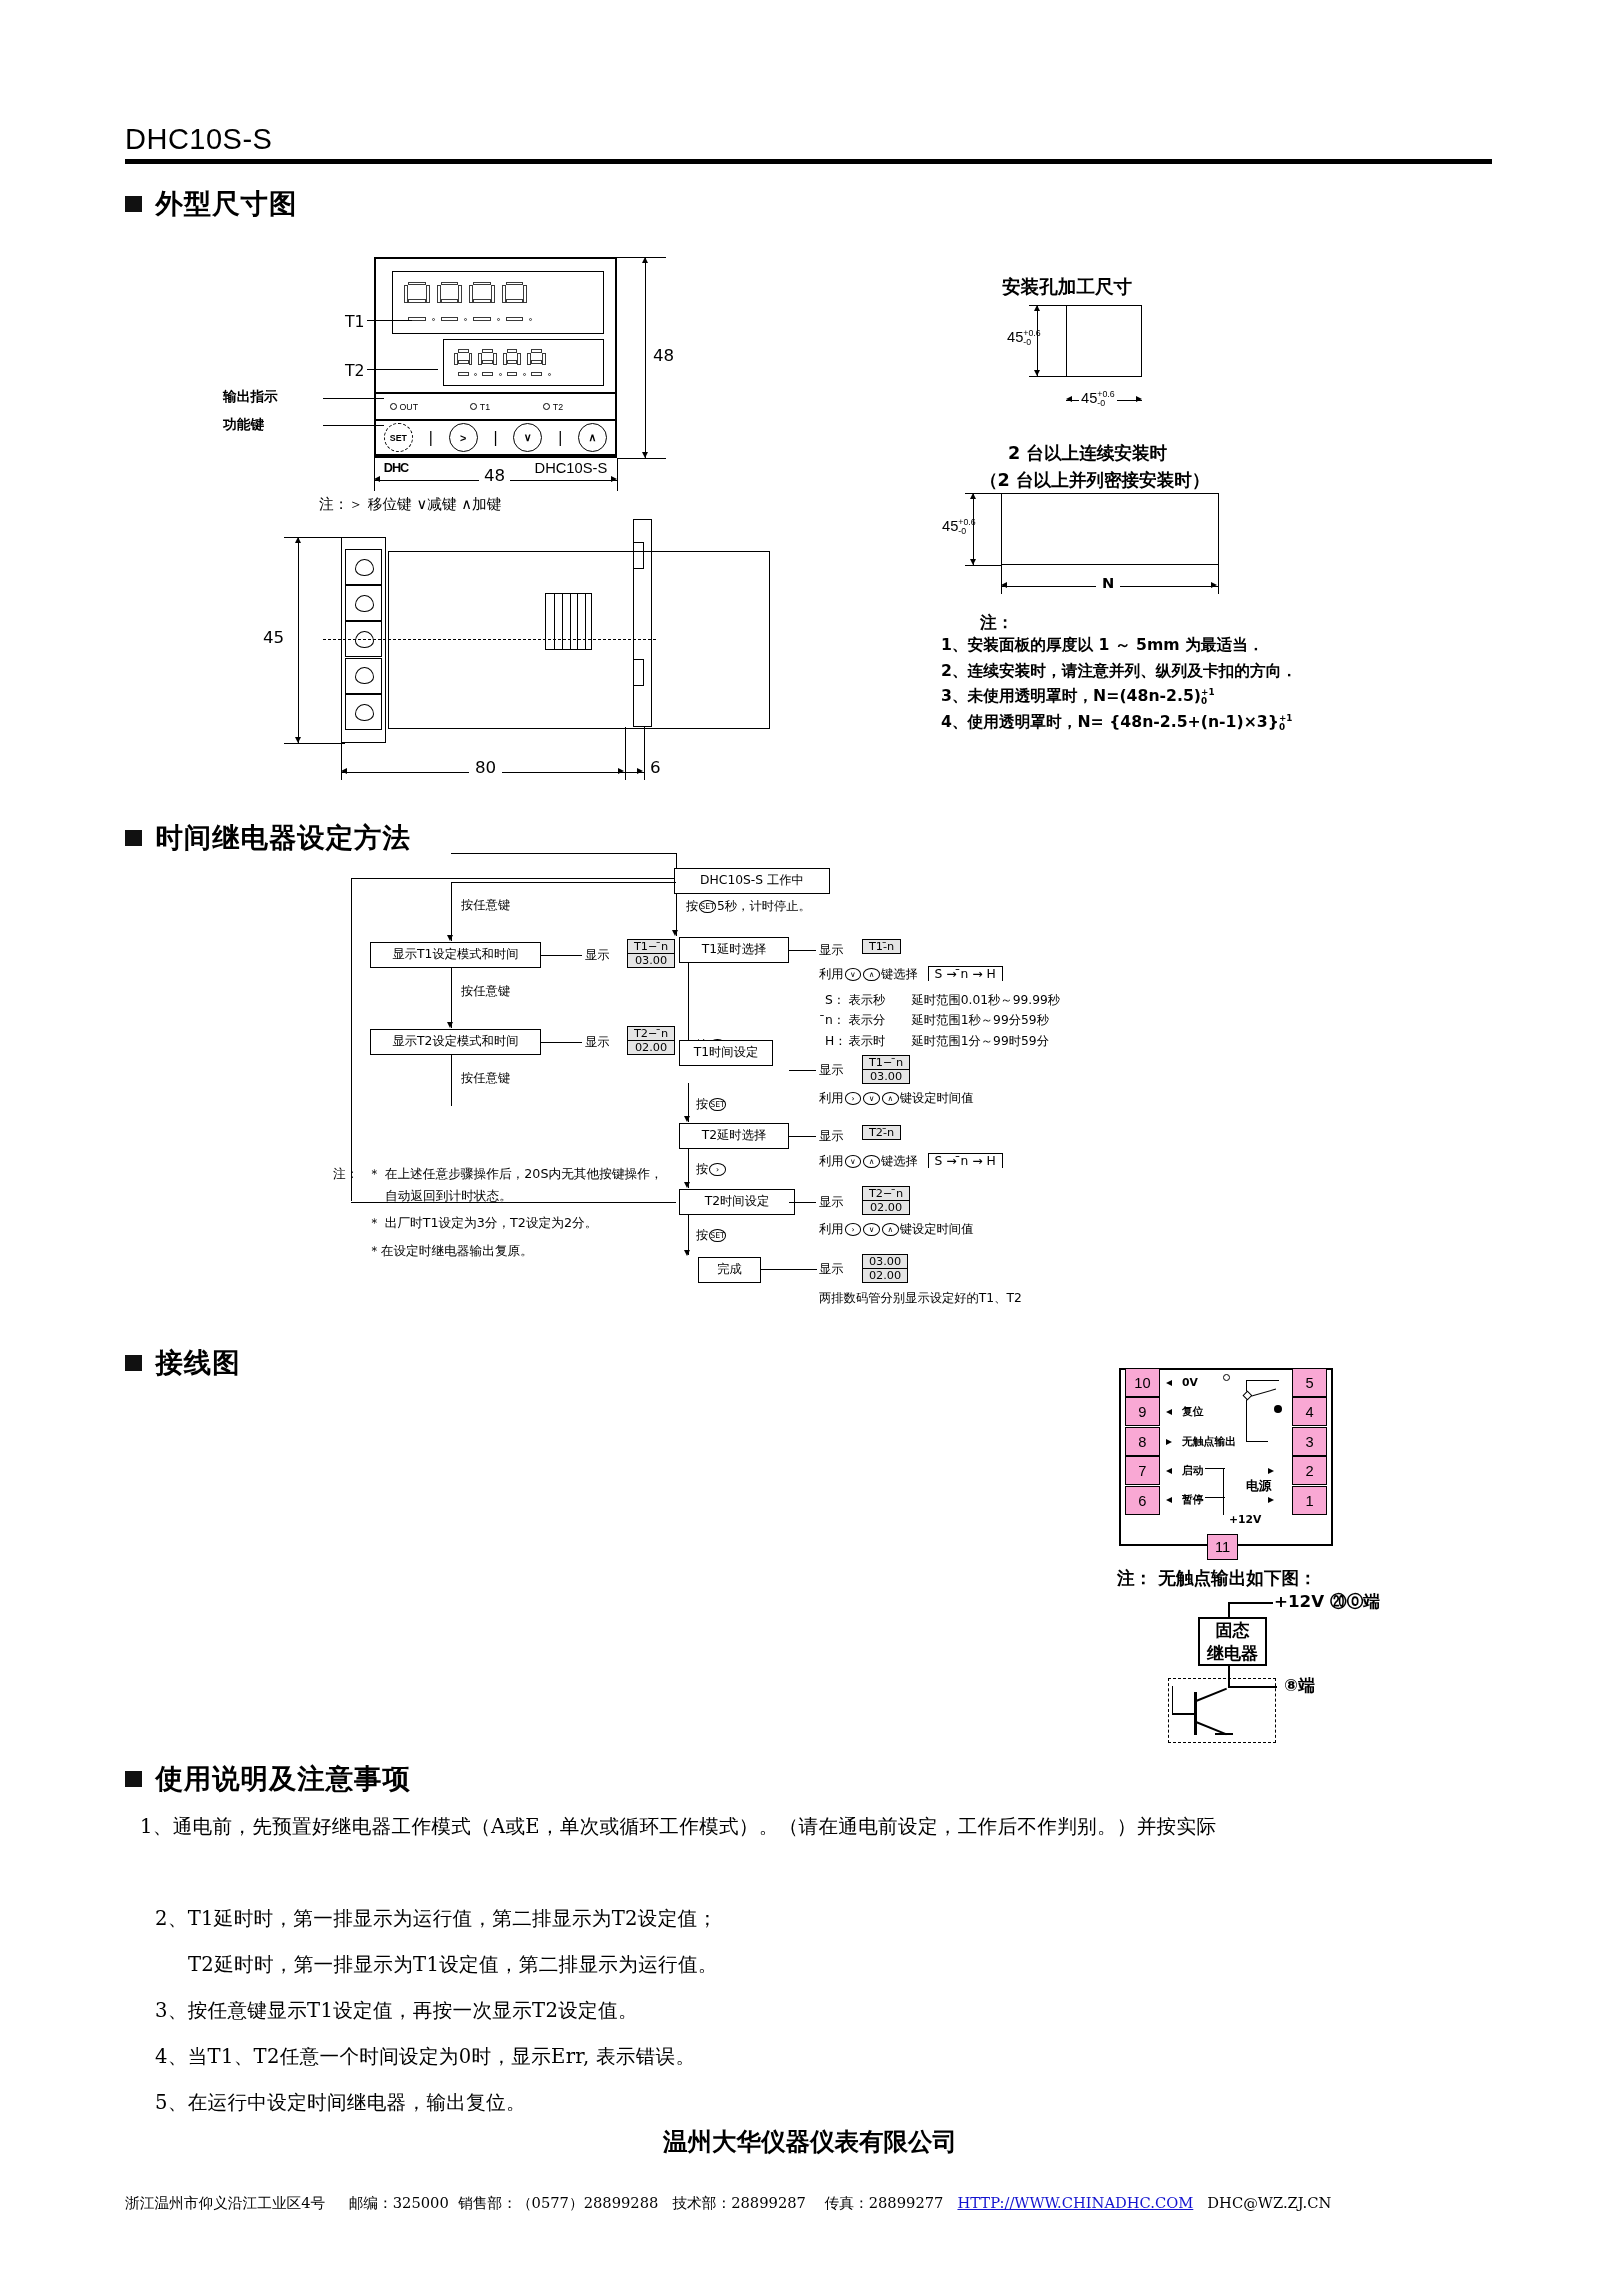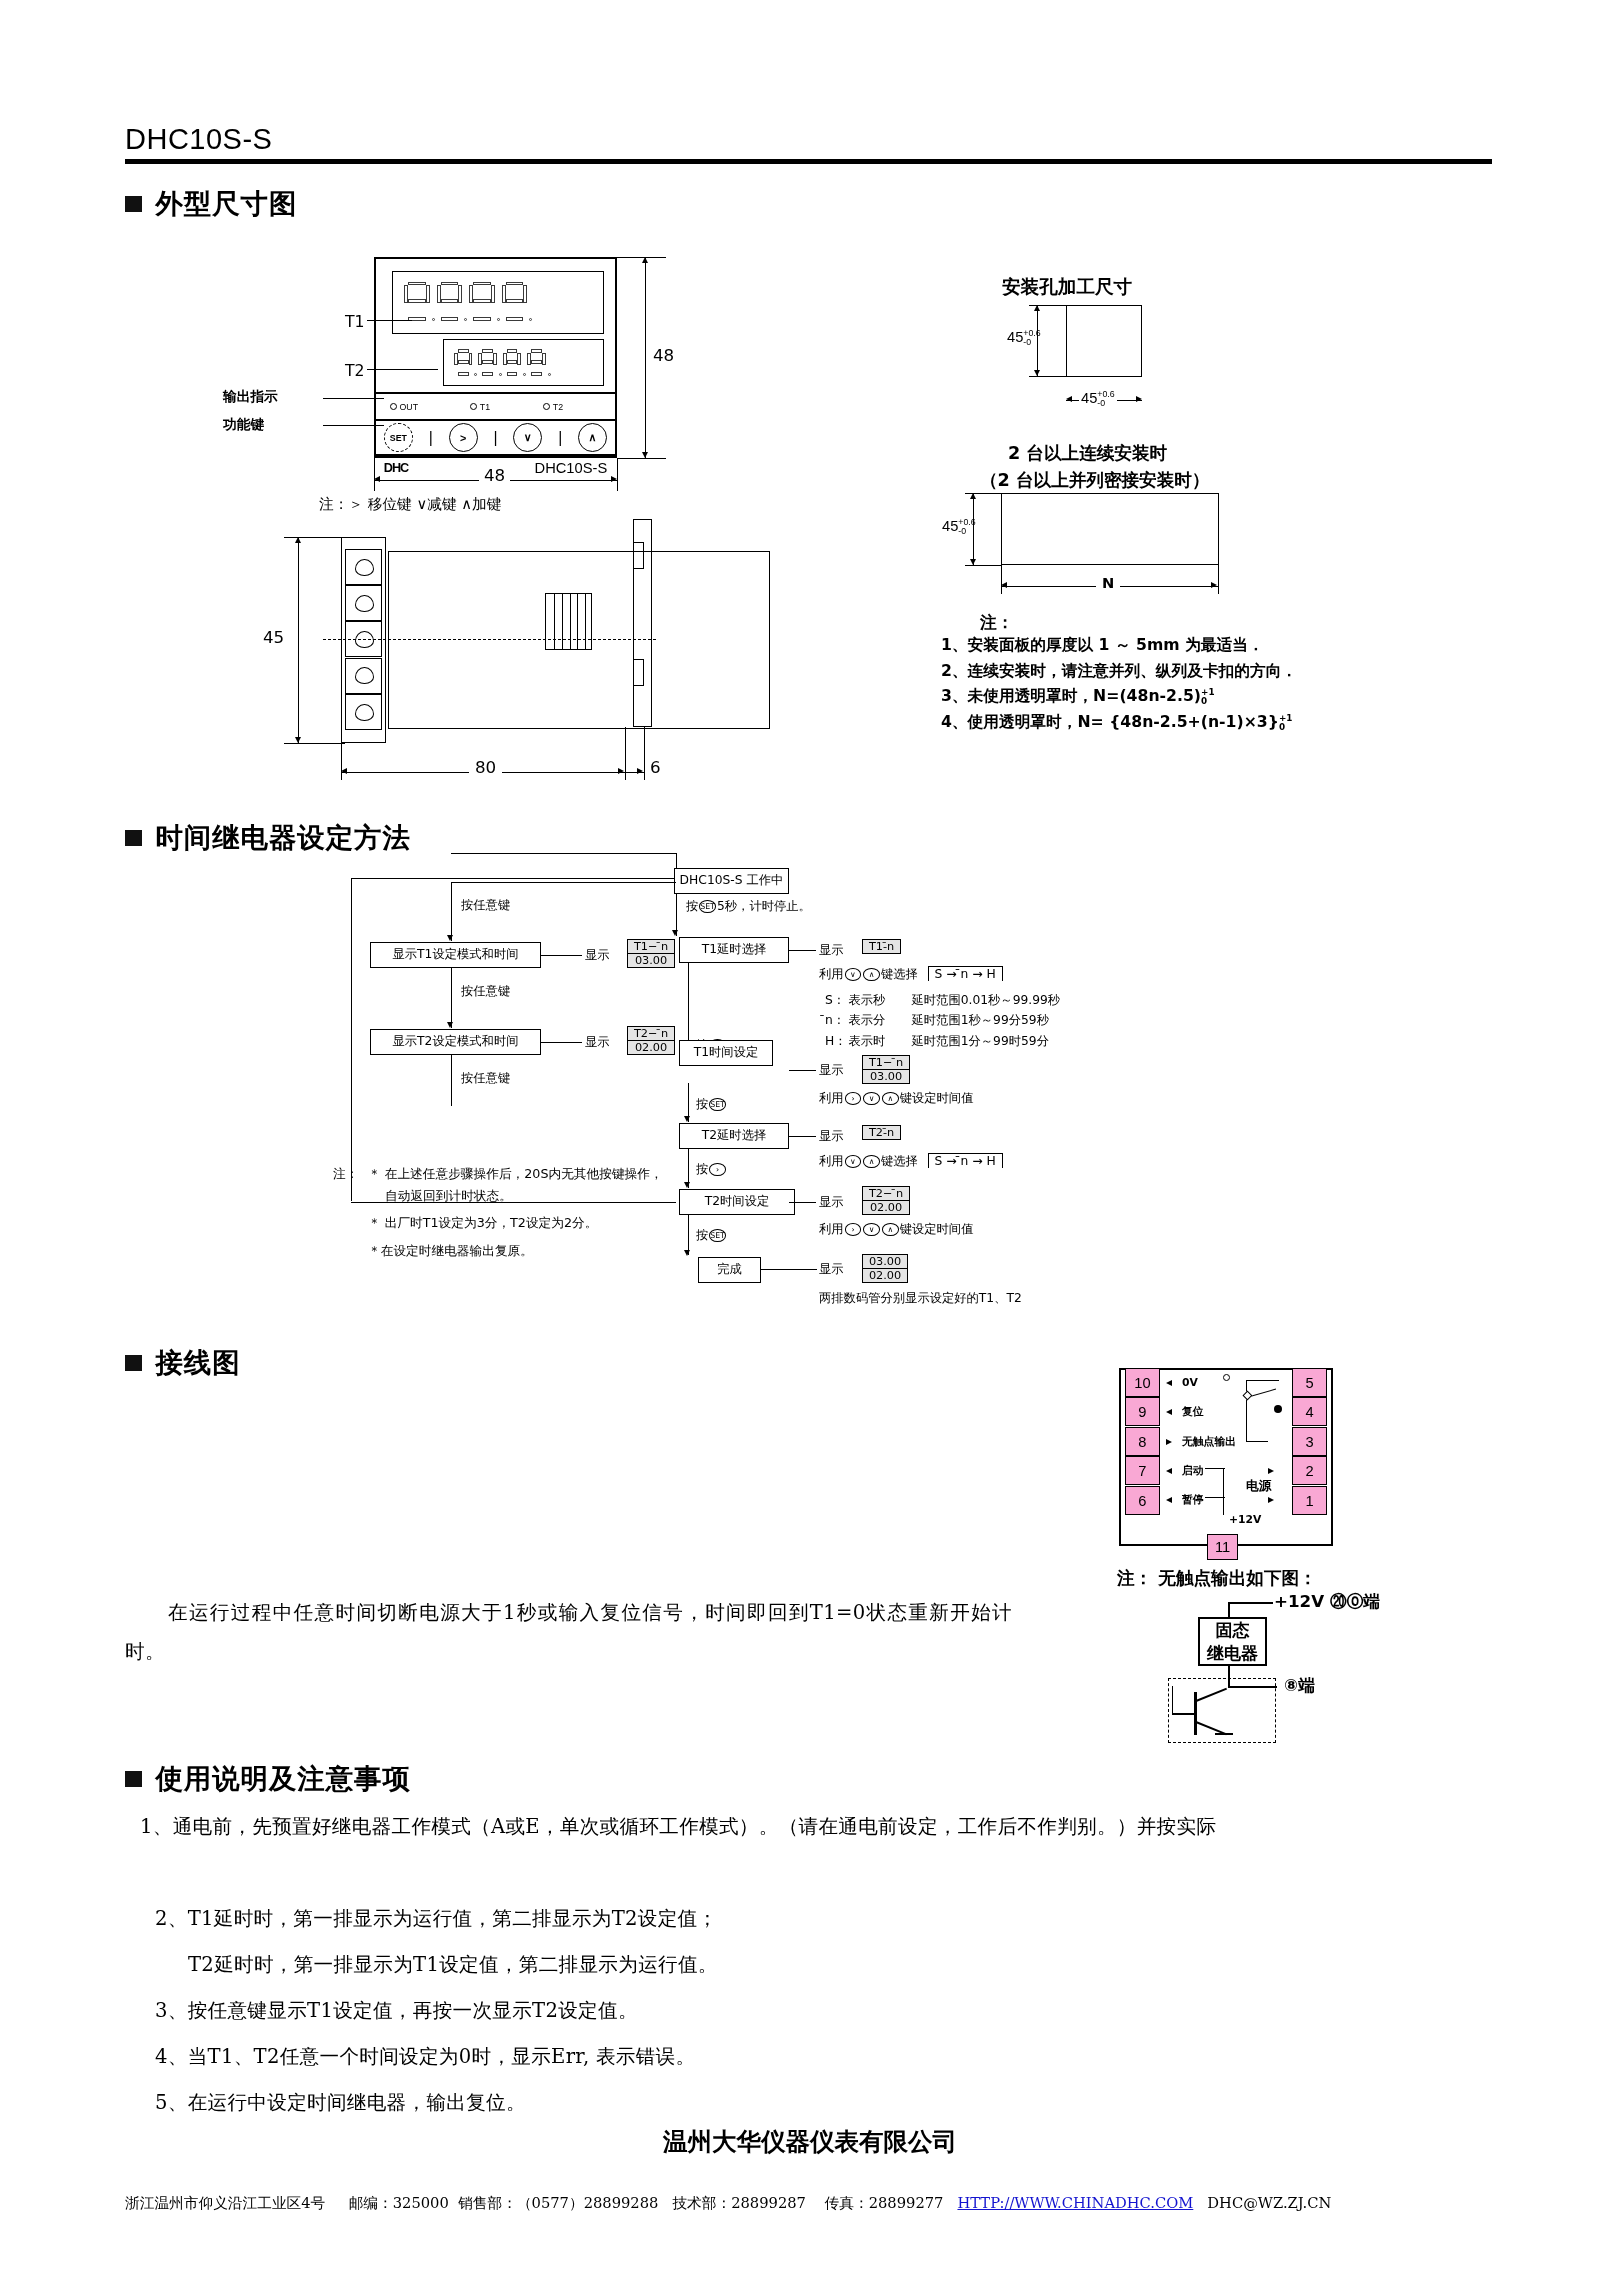--- a/index.html
+++ b/index.html
@@ -394,7 +394,7 @@
   <div class="ln hl" style="left:351px; top:878px; width:325px; height:1.4px;"></div>
   <div class="ln hl" style="left:351px; top:1202px; width:325px; height:1.4px;"></div>
 
-  <div class="fc-box" style="left:674px; top:868px; width:115px; height:25.5px;">DHC10S-S 工作中</div>
+  <div class="fc-box" style="left:674px; top:868px; width:156px; height:25.5px;">DHC10S-S 工作中</div>
   <div class="ln vl" style="left:676px; top:853px; height:15.7px; width:1.4px;"></div>
   <div class="ln hl" style="left:451px; top:853px; width:226px; height:1.4px;"></div>
 

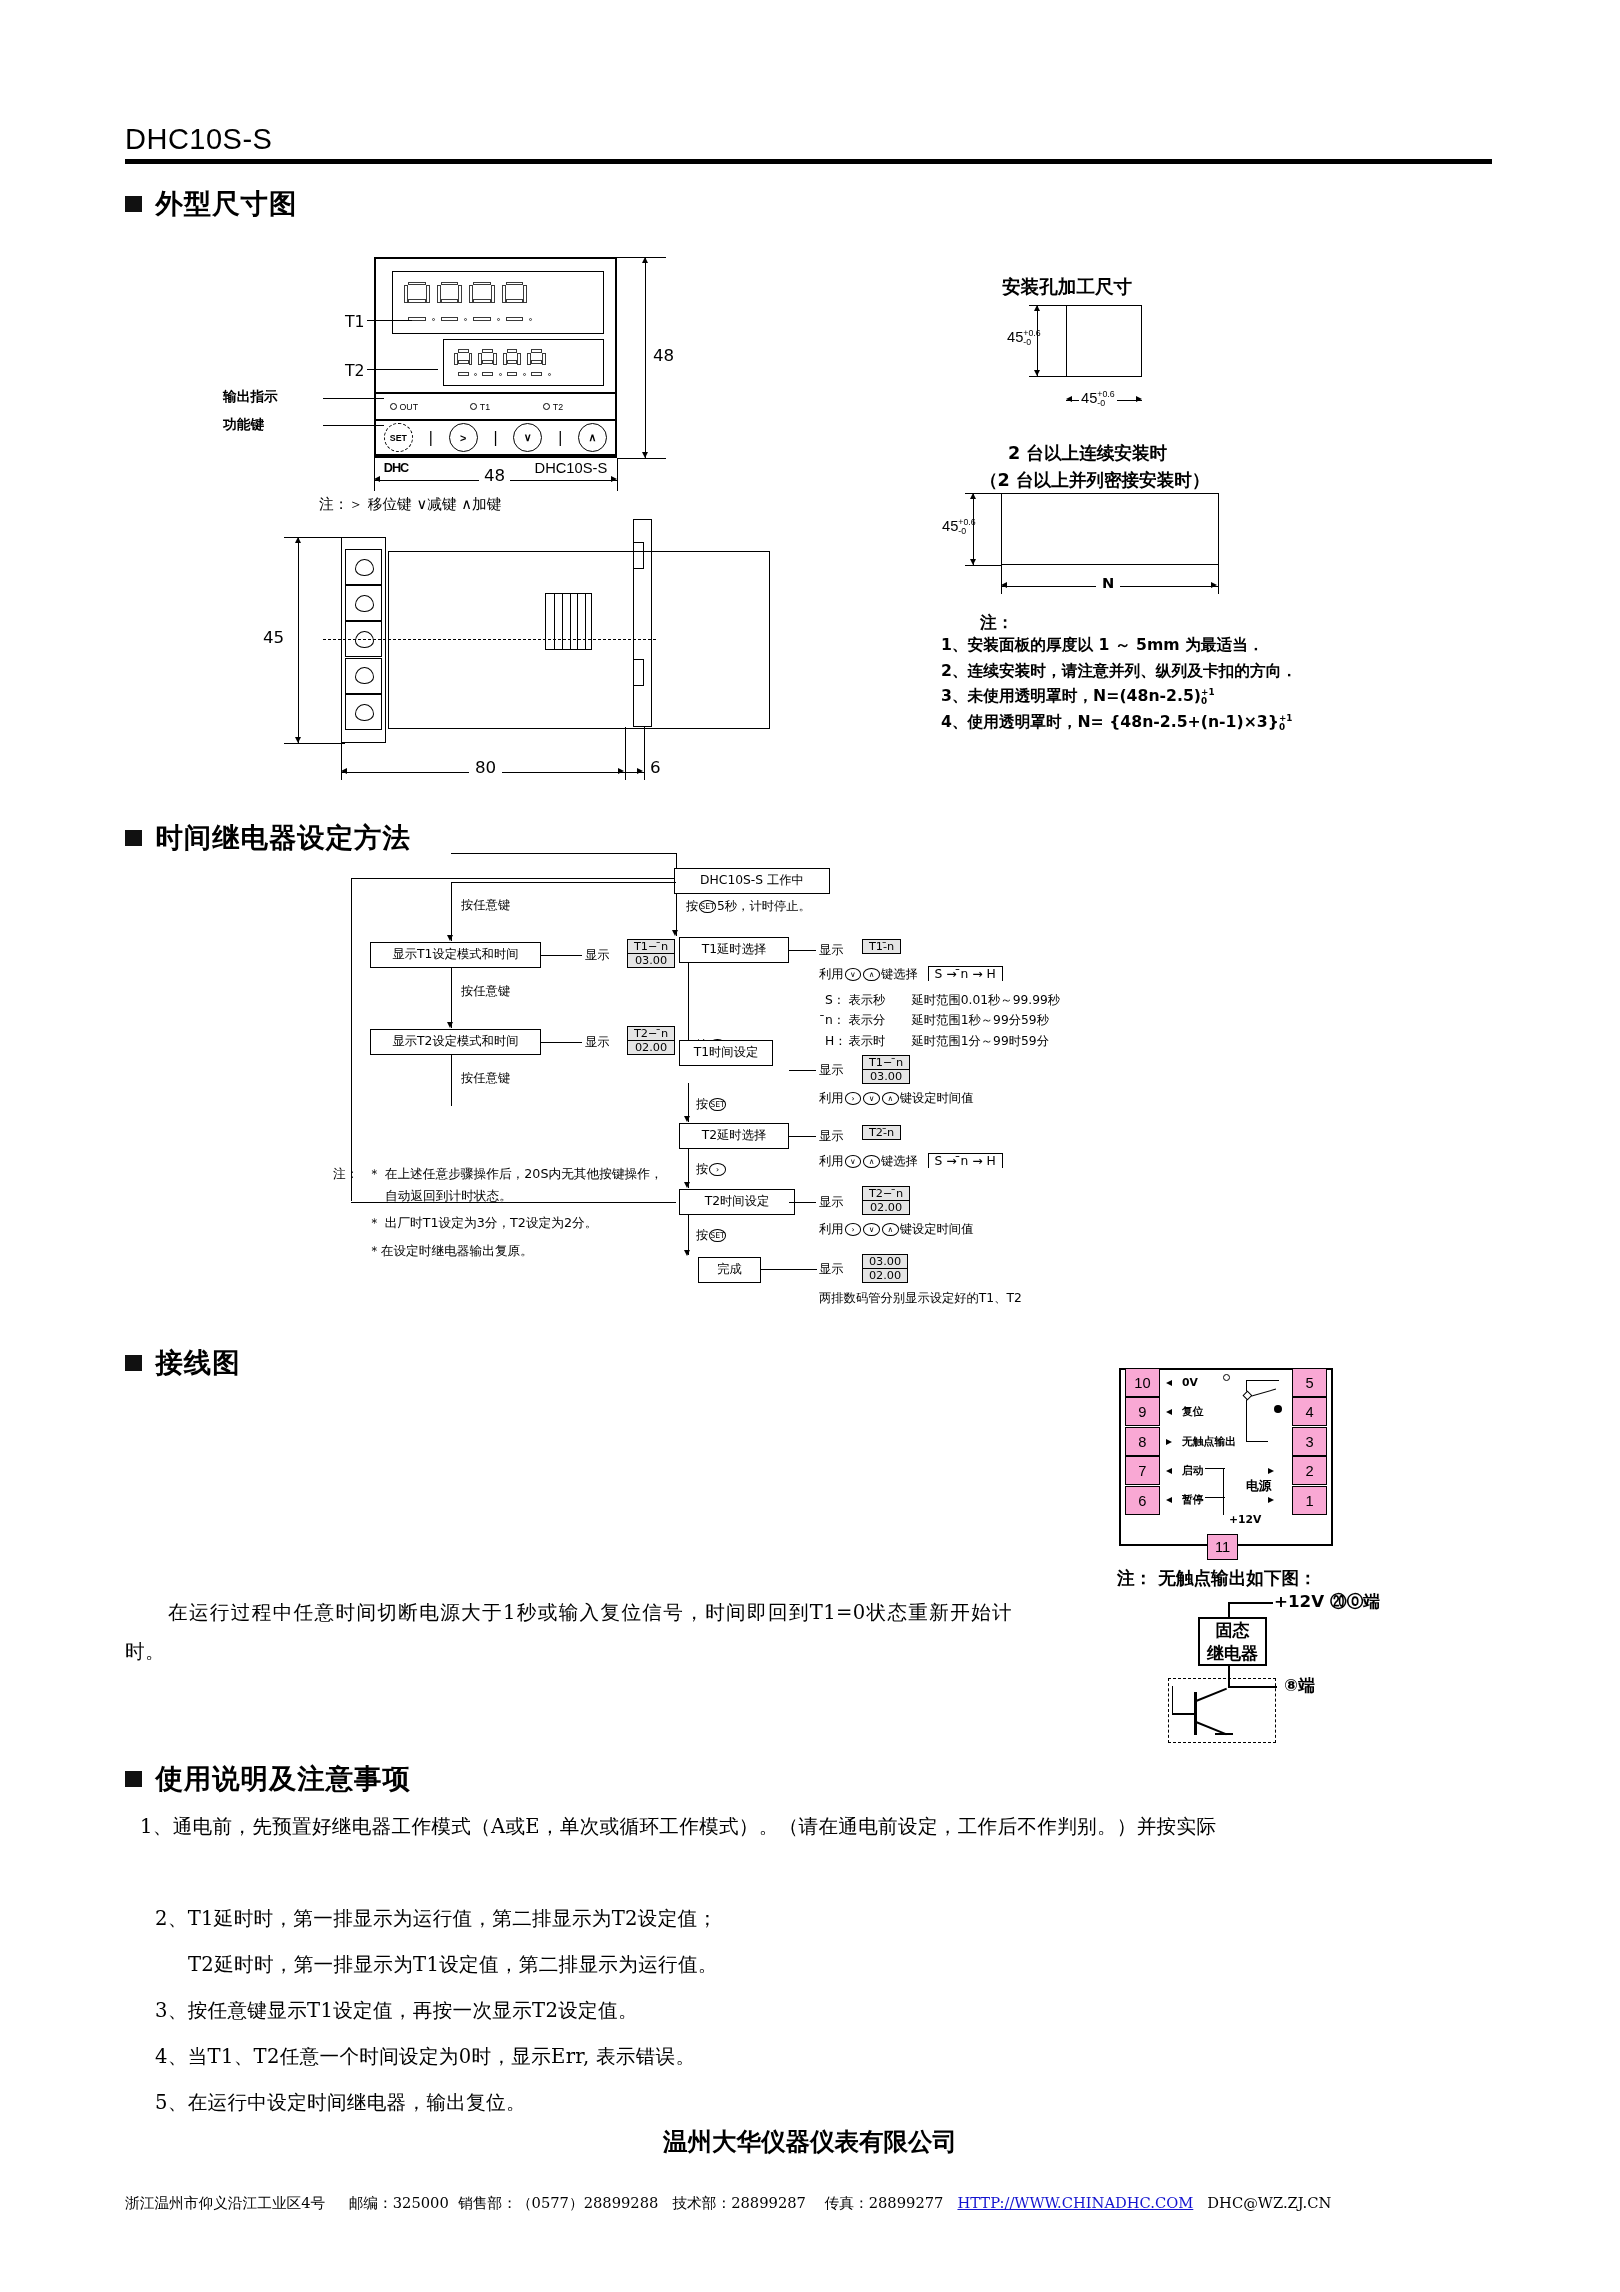--- a/index.html
+++ b/index.html
@@ -559,7 +559,6 @@
     <span class="sec-text">接线图</span>
   </div>
 
-  <div class="para para-ind" style="left:125px; top:1593px; width:887px; text-align:justify;">在运行过程中任意时间切断电源大于1秒或输入复位信号，时间即回到T1=0状态重新开始计时。</div>
 
   <div class="dz" id="term-block">
 

